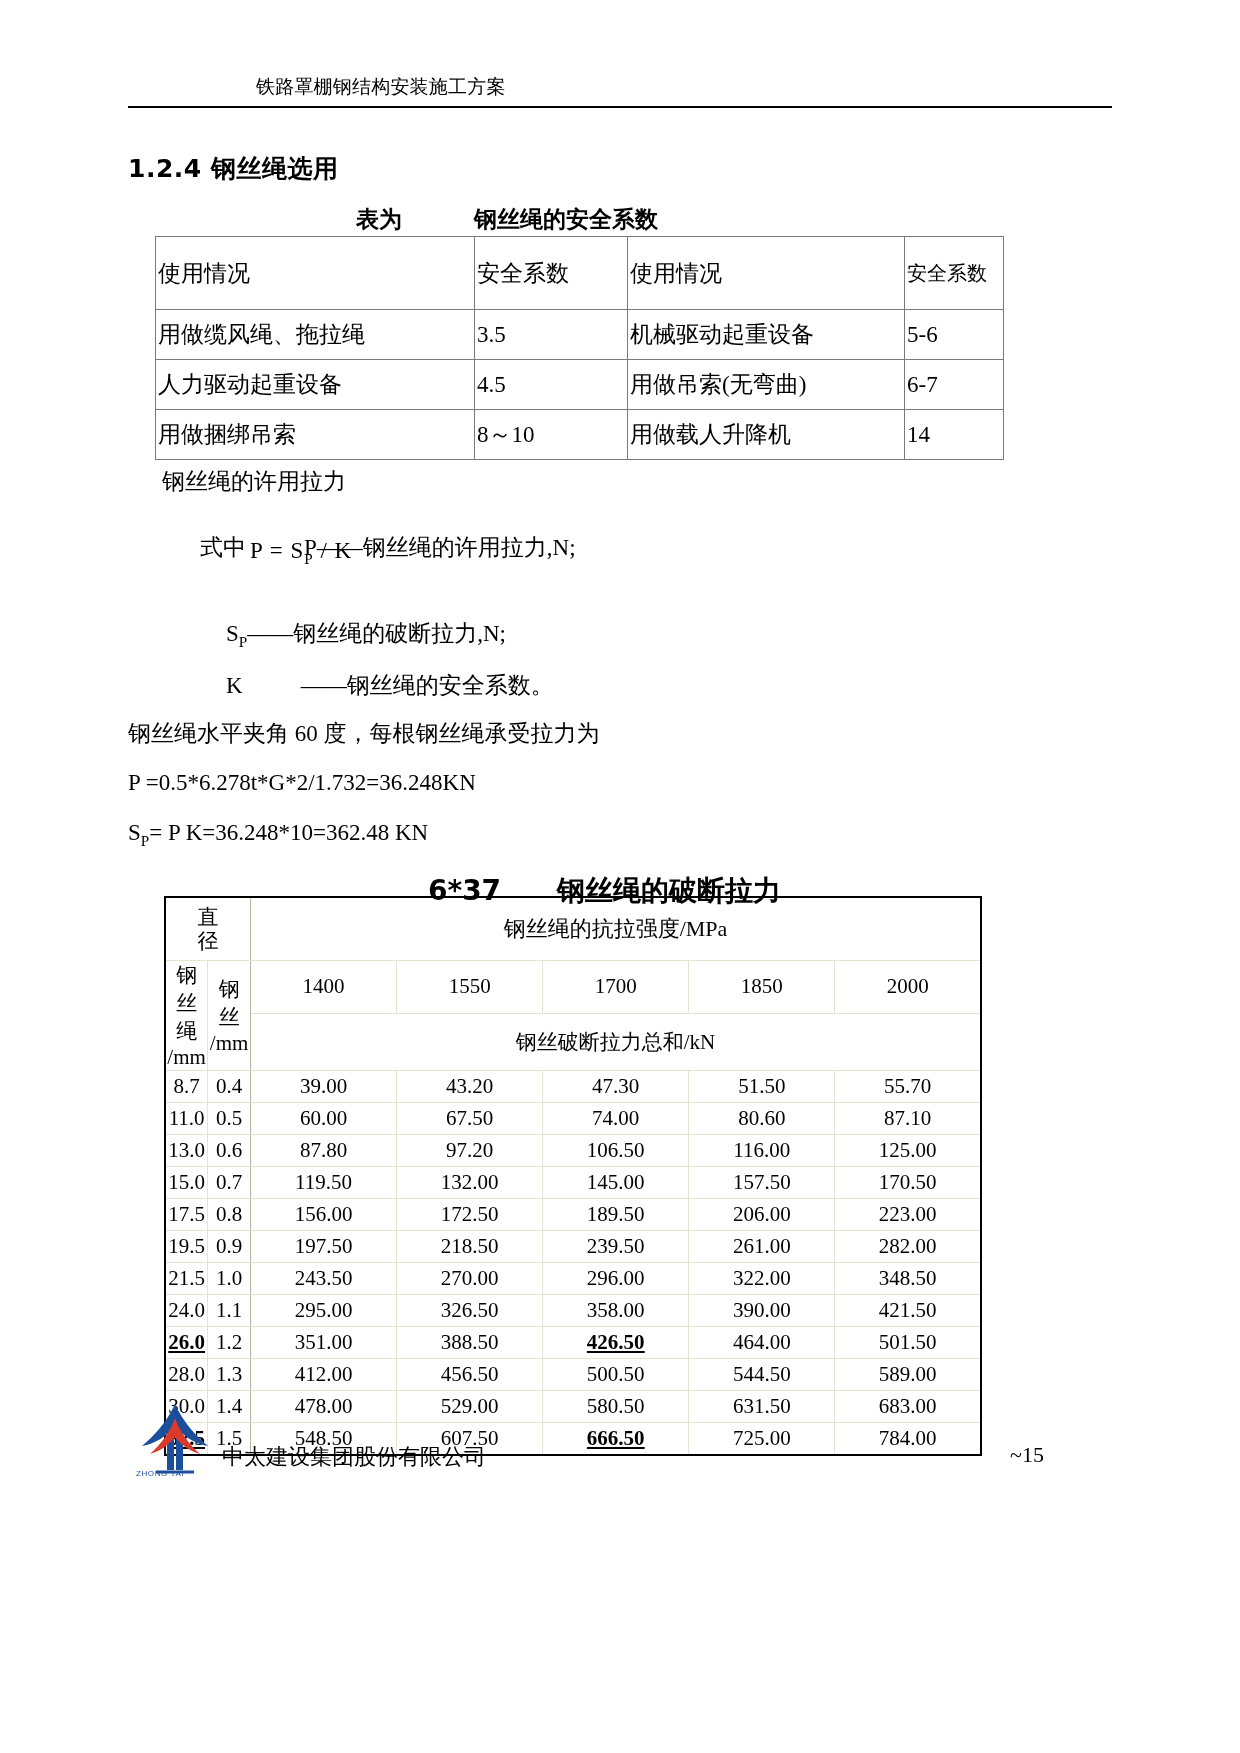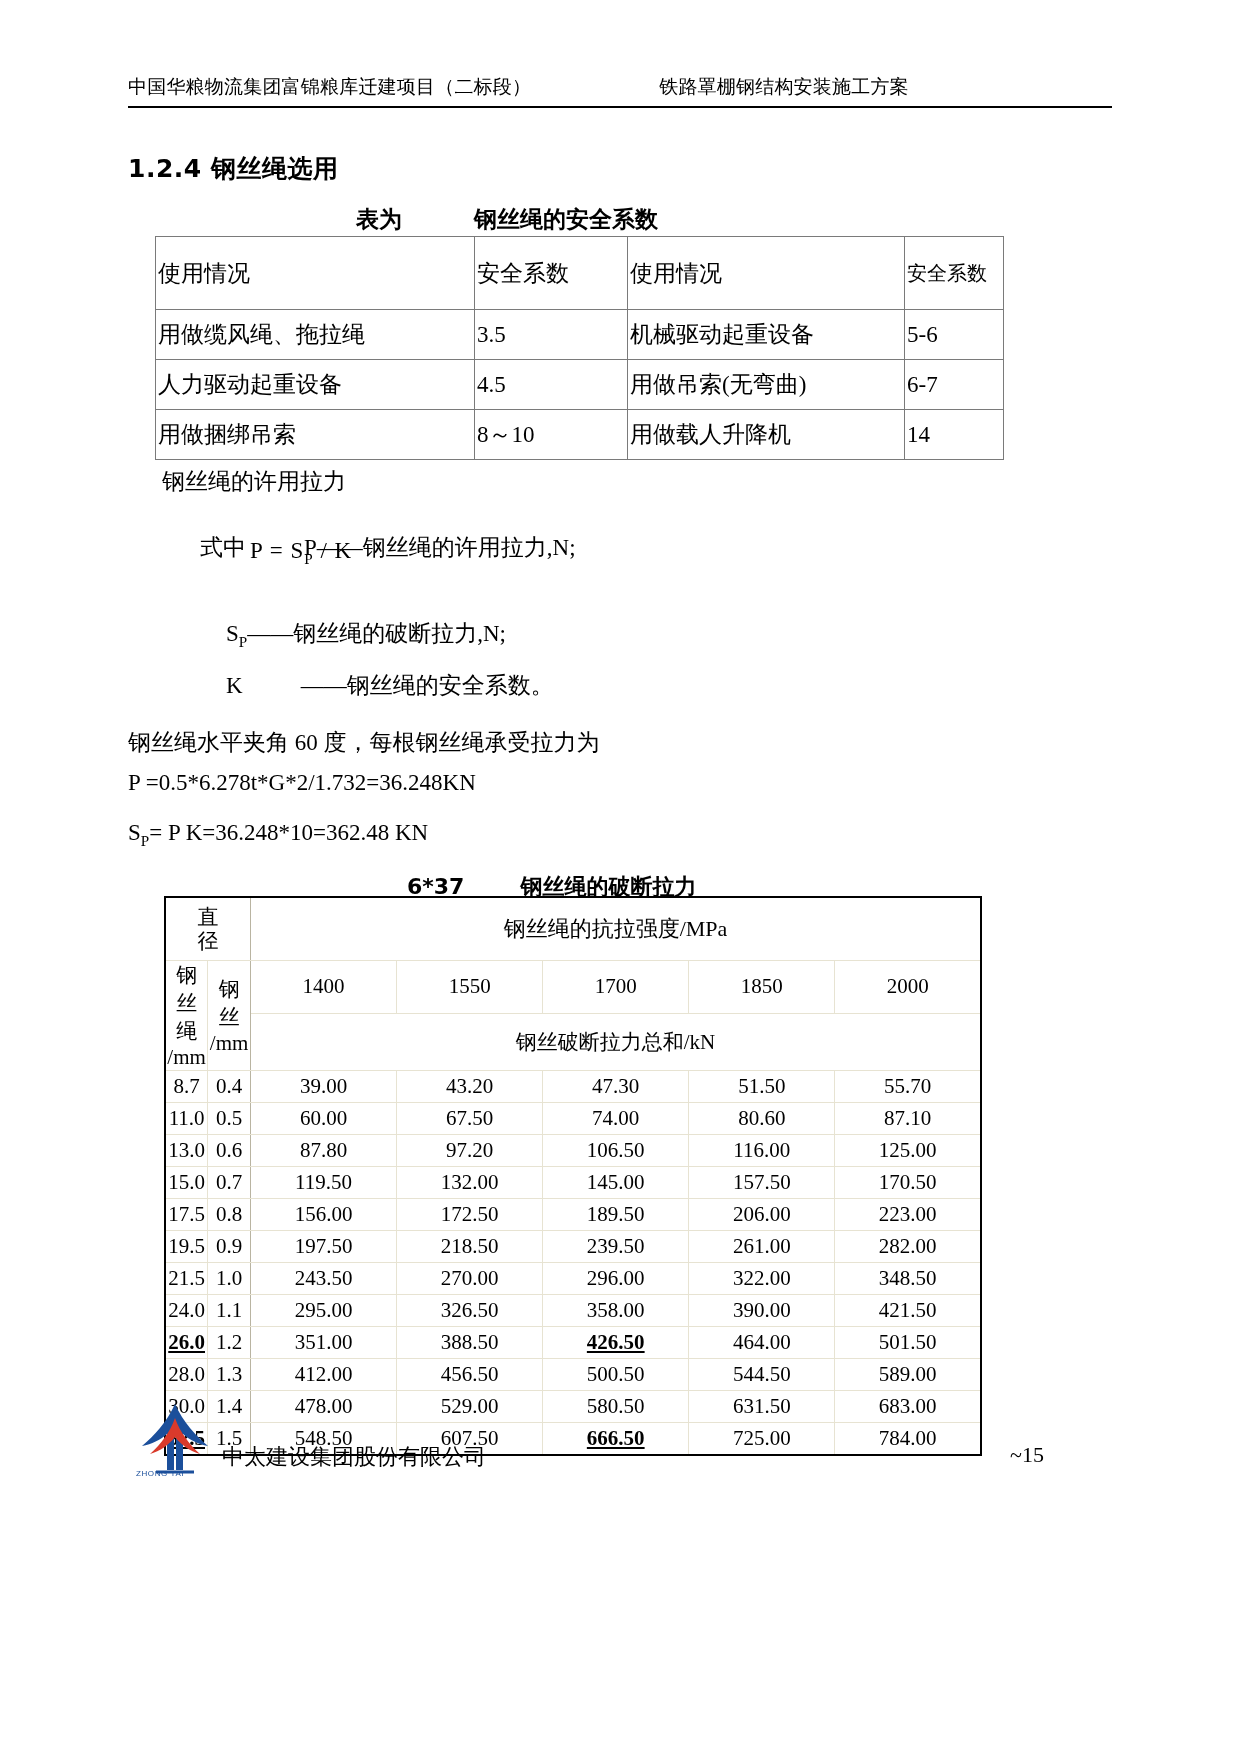--- a/index.html
+++ b/index.html
@@ -192,7 +192,6 @@
 <div class="page">
 
   <div class="header">
-    <span class="header-left">中国华粮物流集团富锦粮库迁建项目（二标段）</span>
     <span class="header-right">铁路罩棚钢结构安装施工方案</span>
   </div>
   <div class="header-rule"></div>

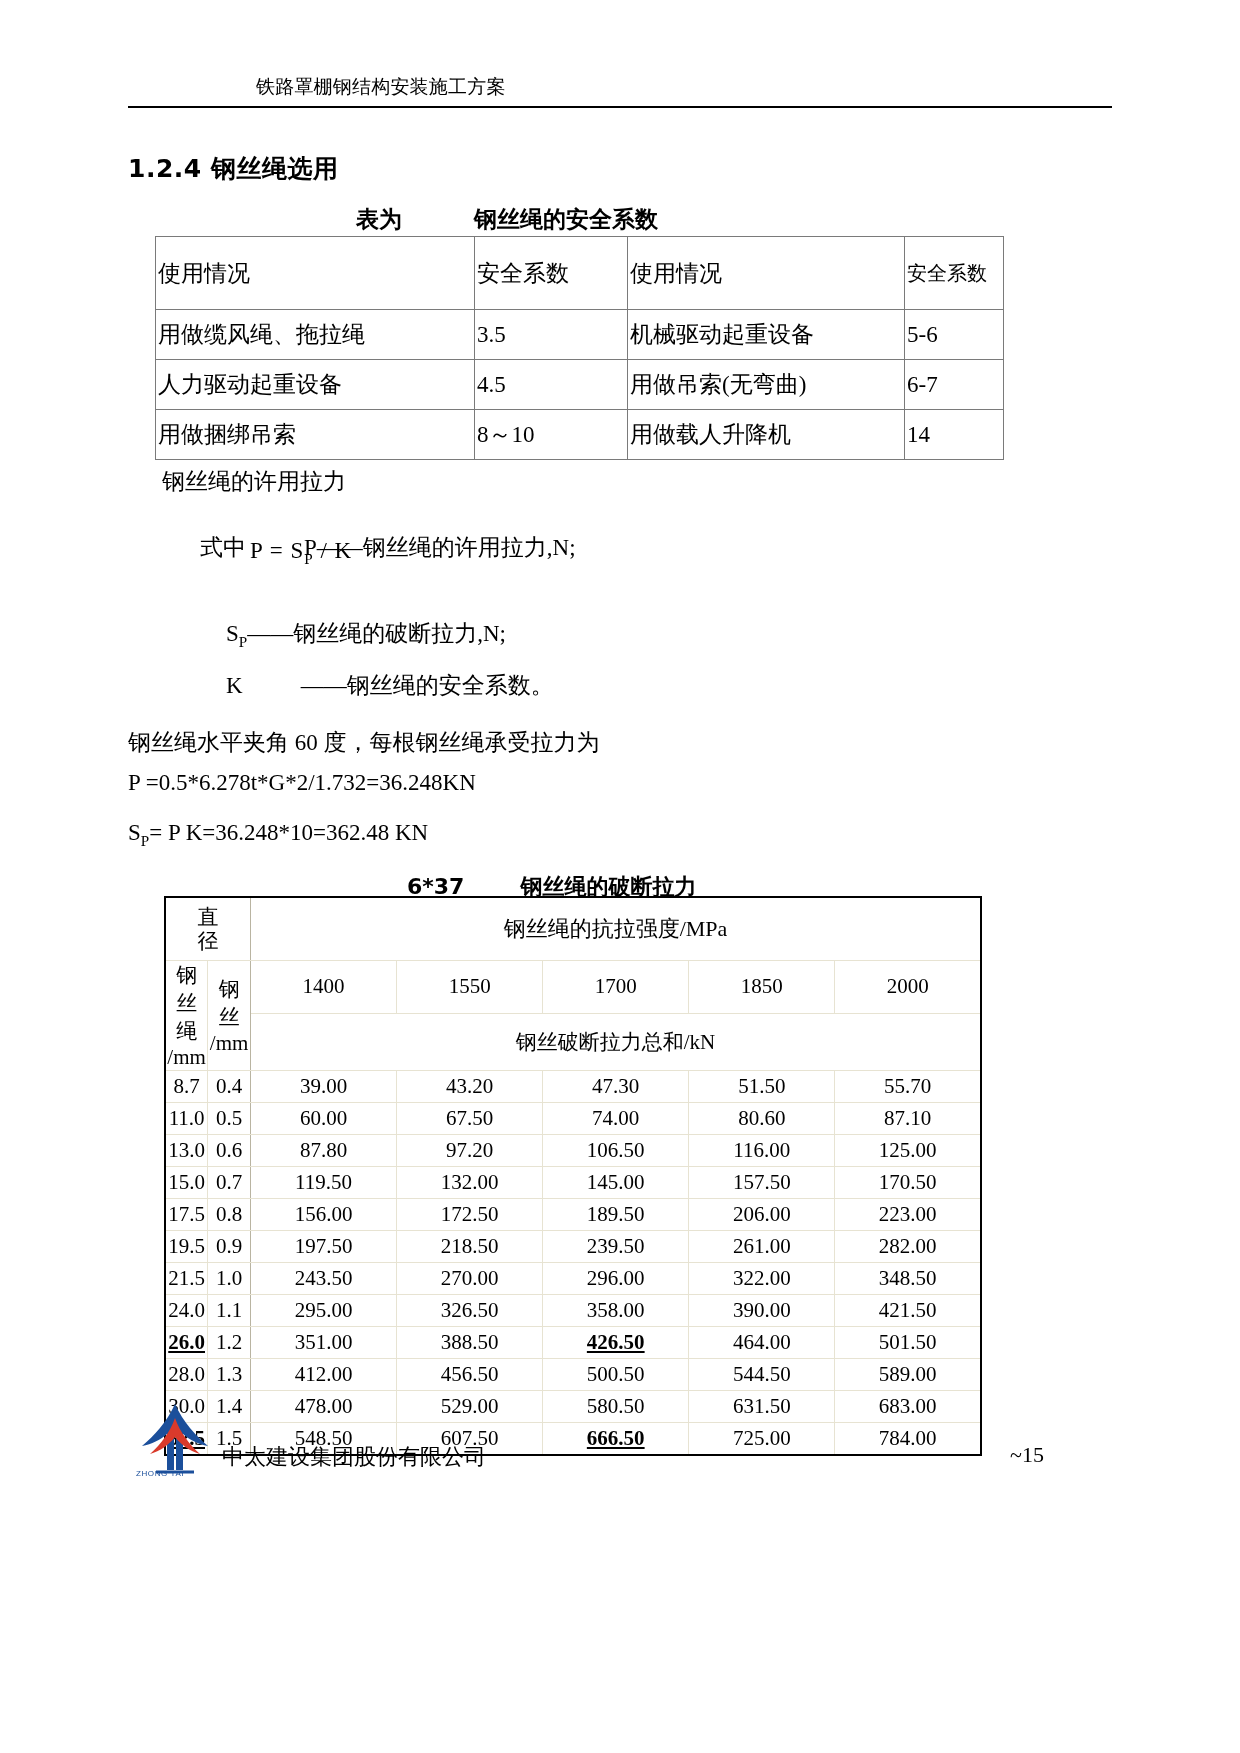--- a/index.html
+++ b/index.html
@@ -113,7 +113,7 @@
   #p-where   { left: 200px; top: 532px; }
   #p-sp      { left: 226px; top: 618px; }
   #p-k       { left: 226px; top: 670px; }
-  #p-angle   { left: 128px; top: 718px; margin-top: 9px; }
+  #p-angle   { left: 128px; top: 718px; }
   #p-eq1     { left: 128px; top: 770px; }
   #p-eq2     { left: 128px; top: 820px; }
   .gap-md { display: inline-block; width: 58px; }

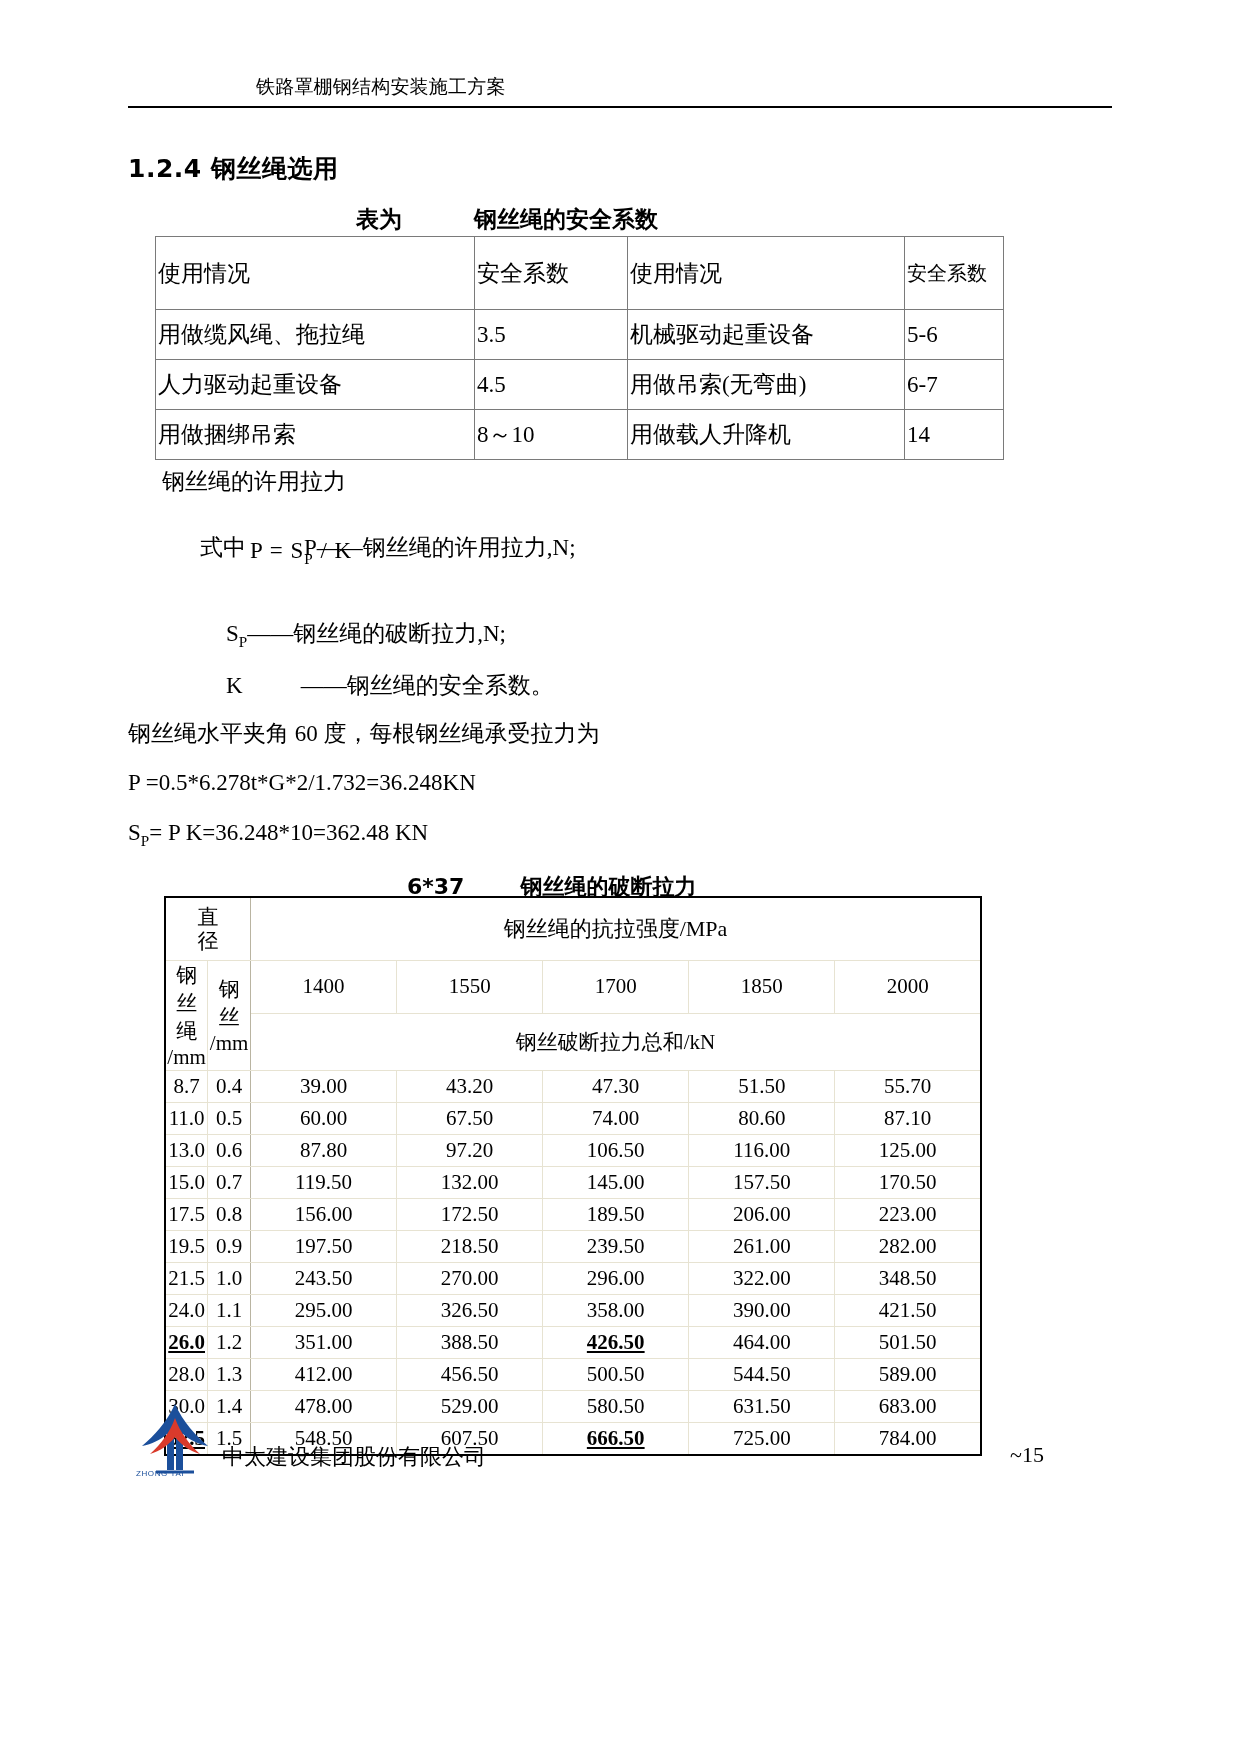--- a/index.html
+++ b/index.html
@@ -66,7 +66,7 @@
   }
   .caption .cap-gap { display: inline-block; width: 72px; }
   #caption-1 { left: 356px; top: 204px; }
-  #caption-2 { left: 407px; top: 872px; font-size: 22px; }
+  #caption-2 { left: 428px; top: 872px; font-size: 28px; }
   #caption-2 .cap-gap { width: 56px; }
 
   

